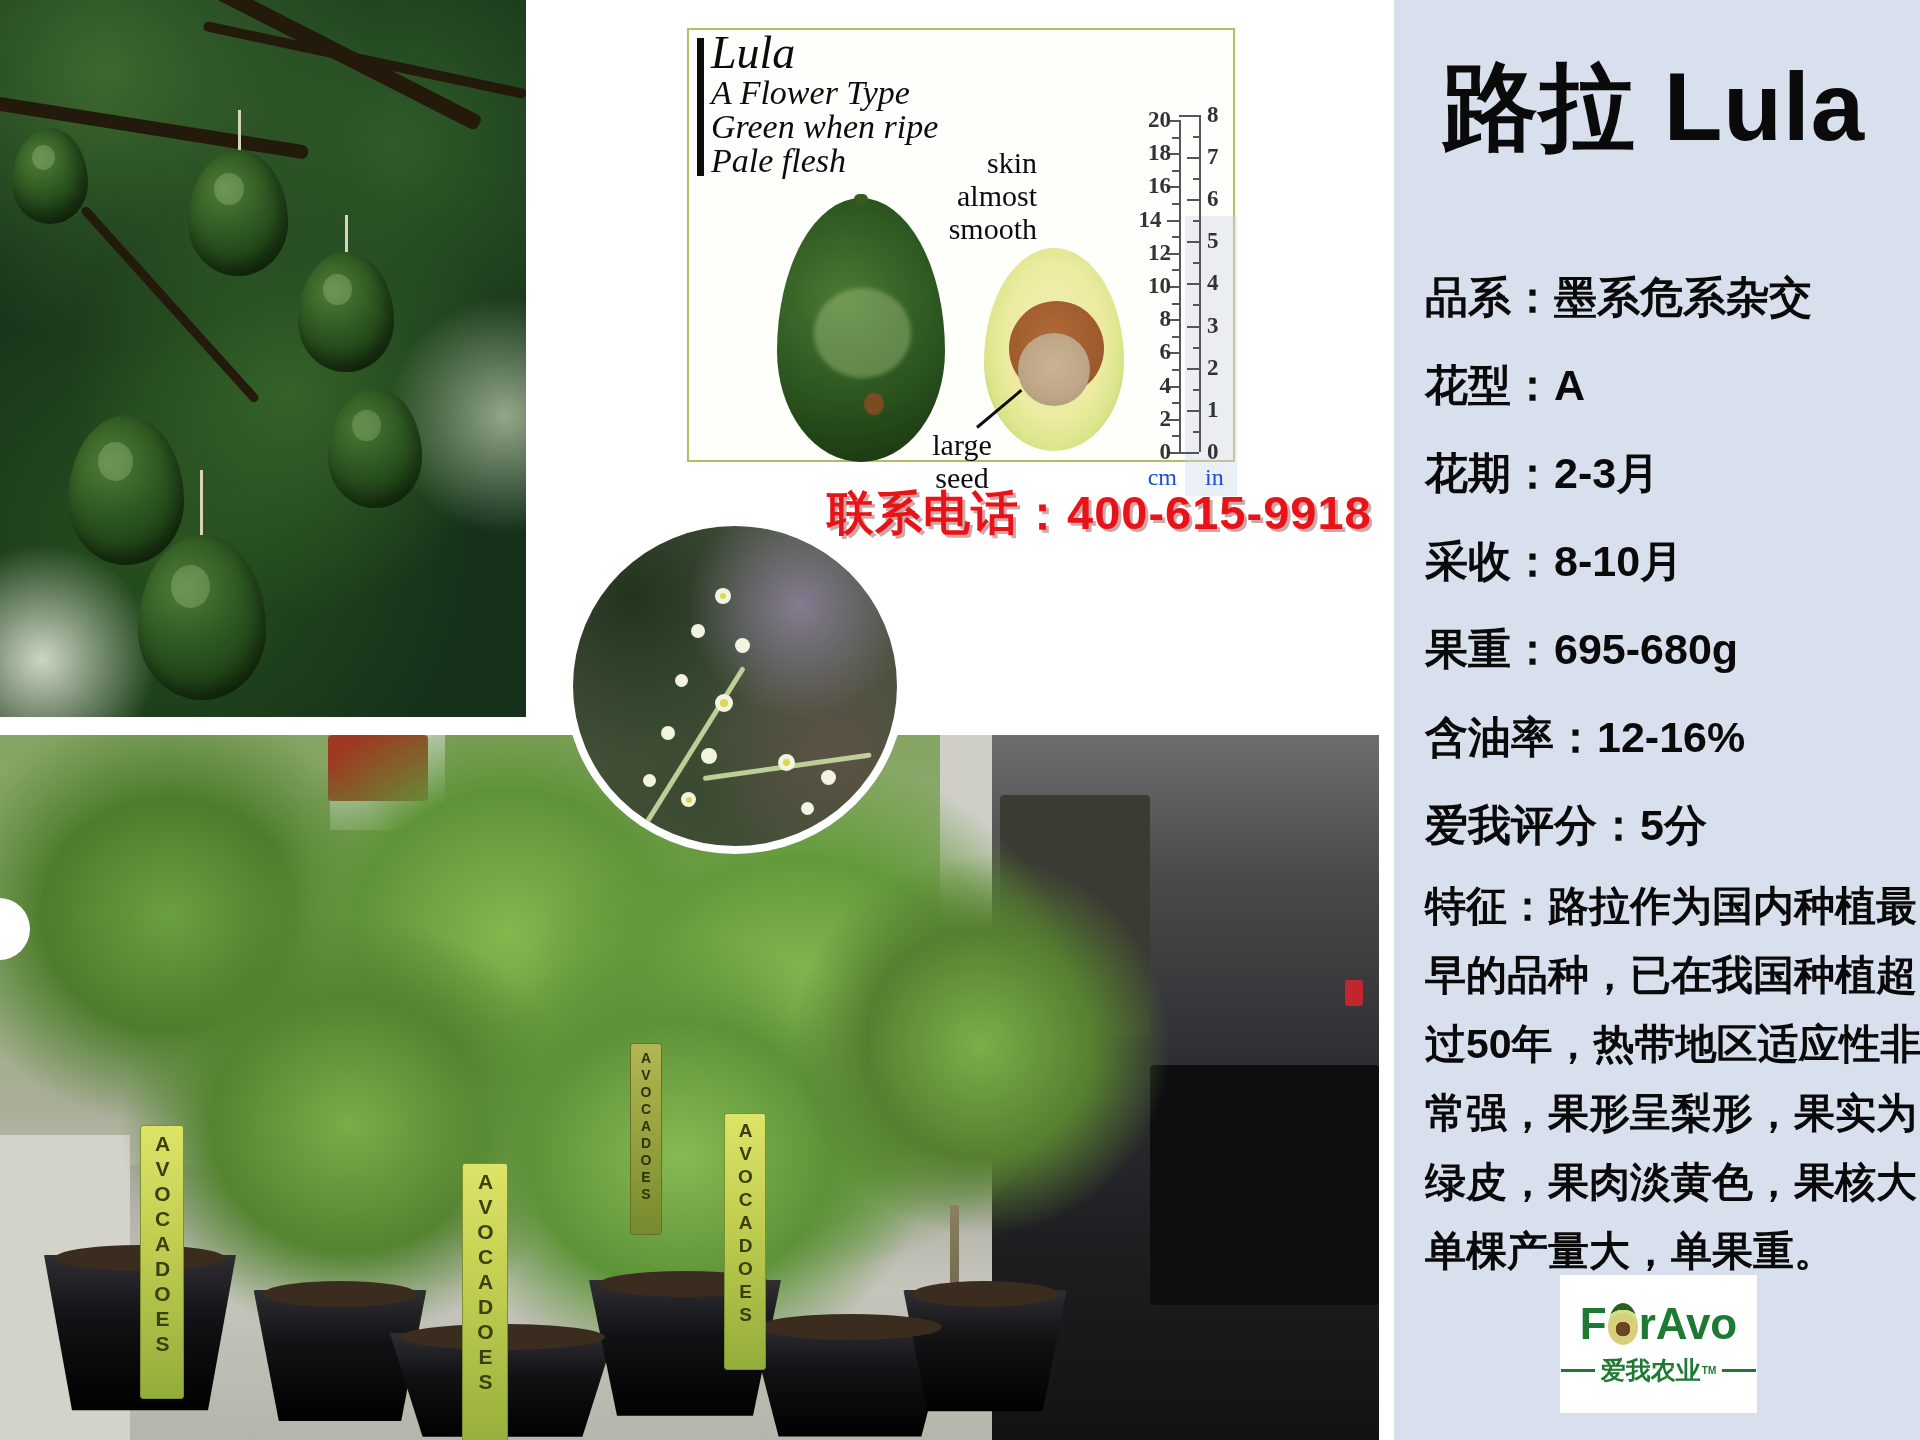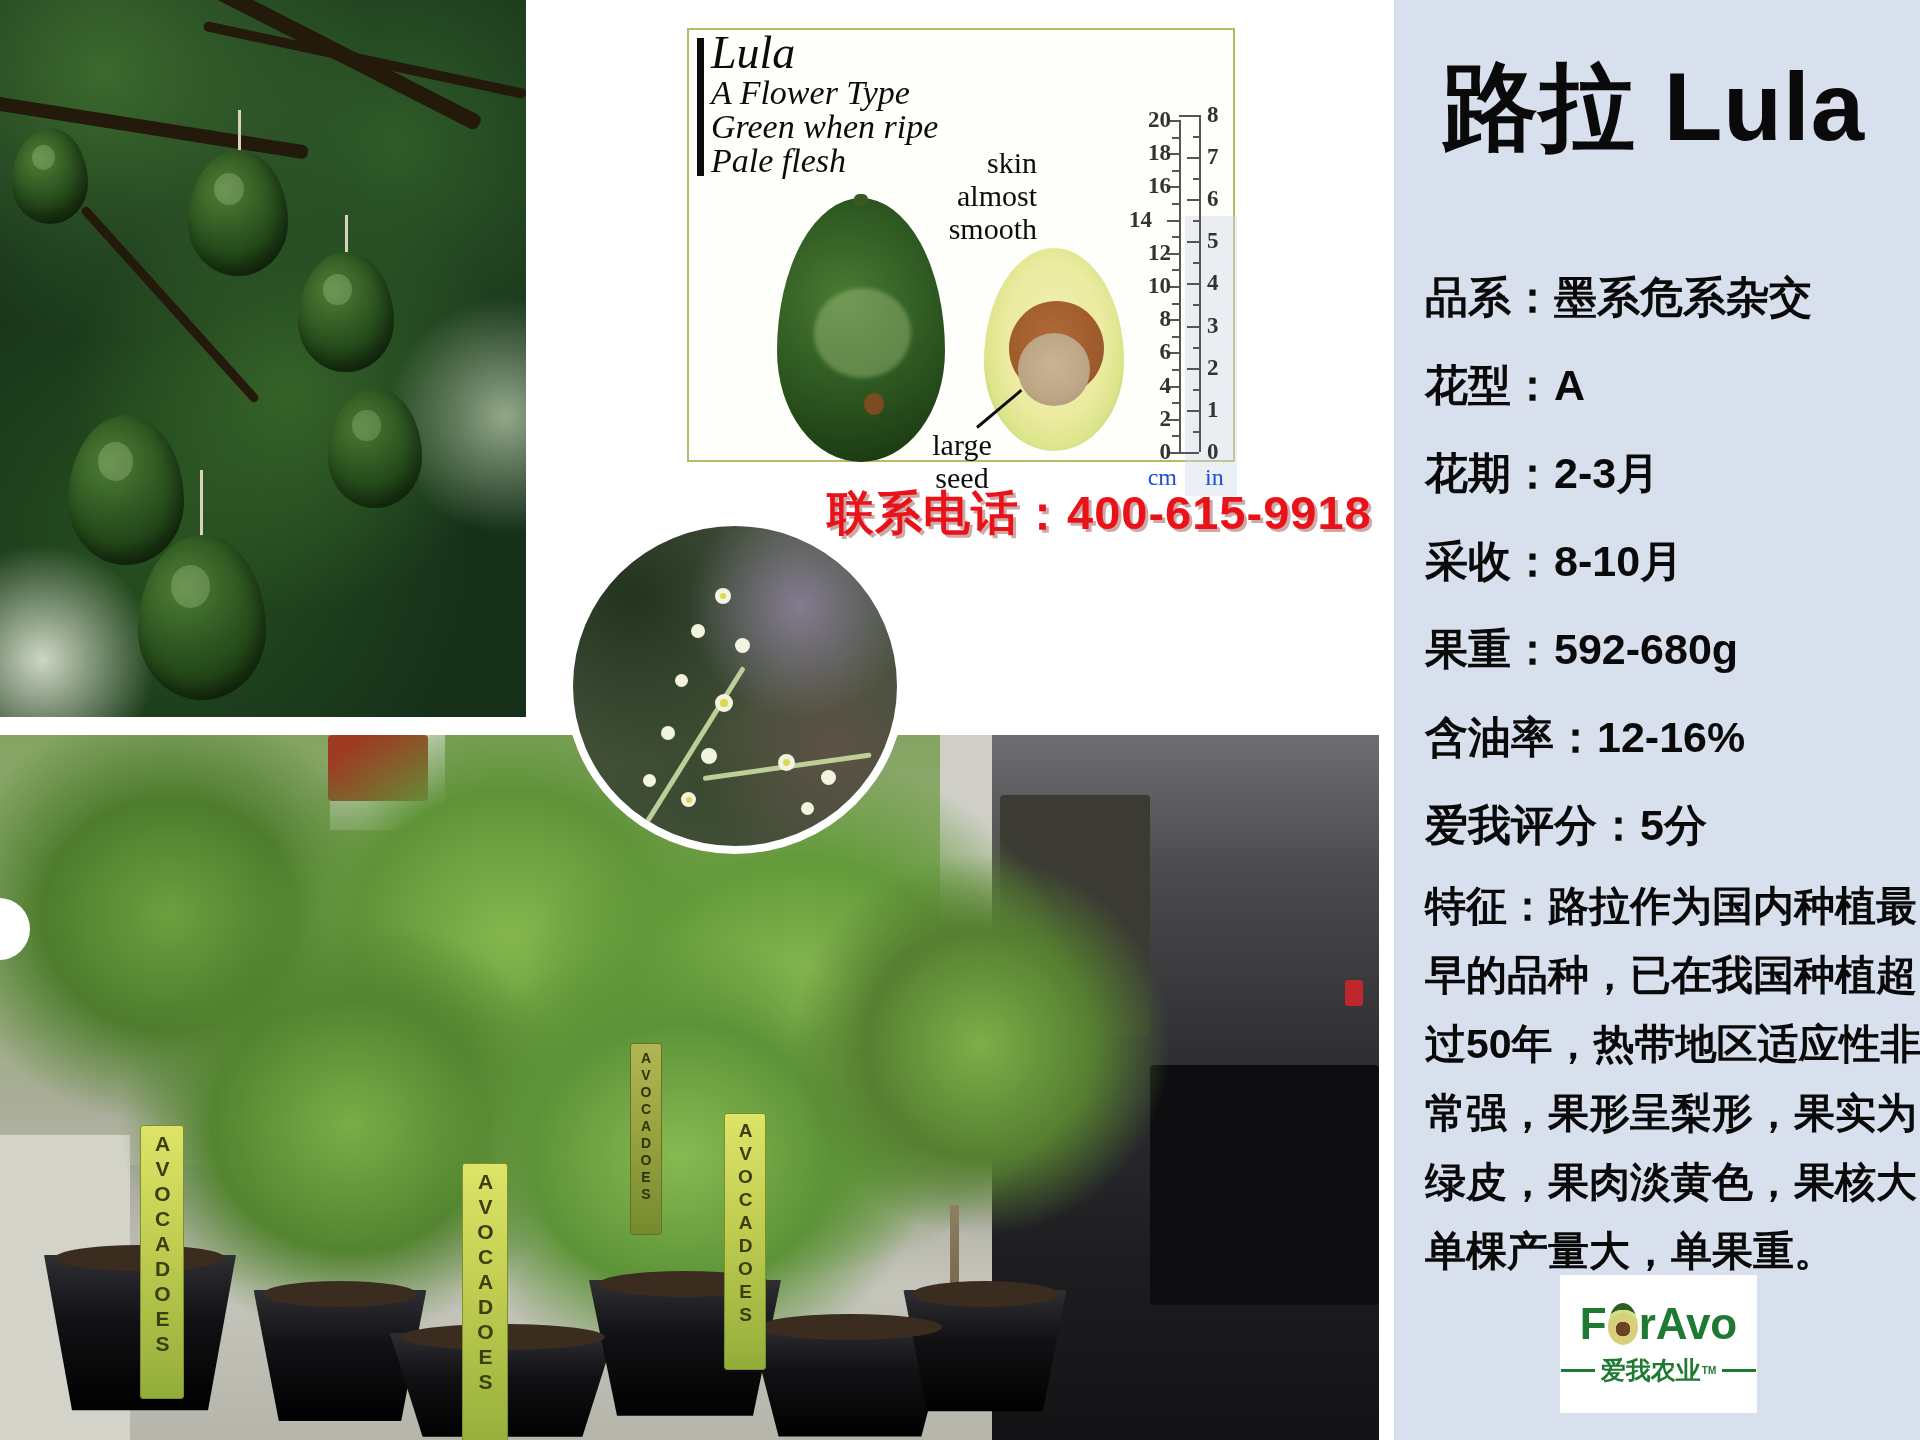--- a/index.html
+++ b/index.html
@@ -187,7 +187,7 @@
         <div class="lab" style="left: 0px; top: 145.8px; width: 42px; text-align: right;">12</div>
         <div class="tick" style="left: 43px; top: 140.2px; width: 7px;"></div>
         <div class="tick" style="left: 38px; top: 123.6px; width: 12px;"></div>
-        <div class="lab" style="left: 0px; top: 112.6px; width: 42px; text-align: left;">14</div>
+        <div class="lab" style="left: 0px; top: 112.6px; width: 42px; text-align: center;">14</div>
         <div class="tick" style="left: 43px; top: 107px; width: 7px;"></div>
         <div class="tick" style="left: 38px; top: 90.4px; width: 12px;"></div>
         <div class="lab" style="left: 0px; top: 79.4px; width: 42px; text-align: right;">16</div>

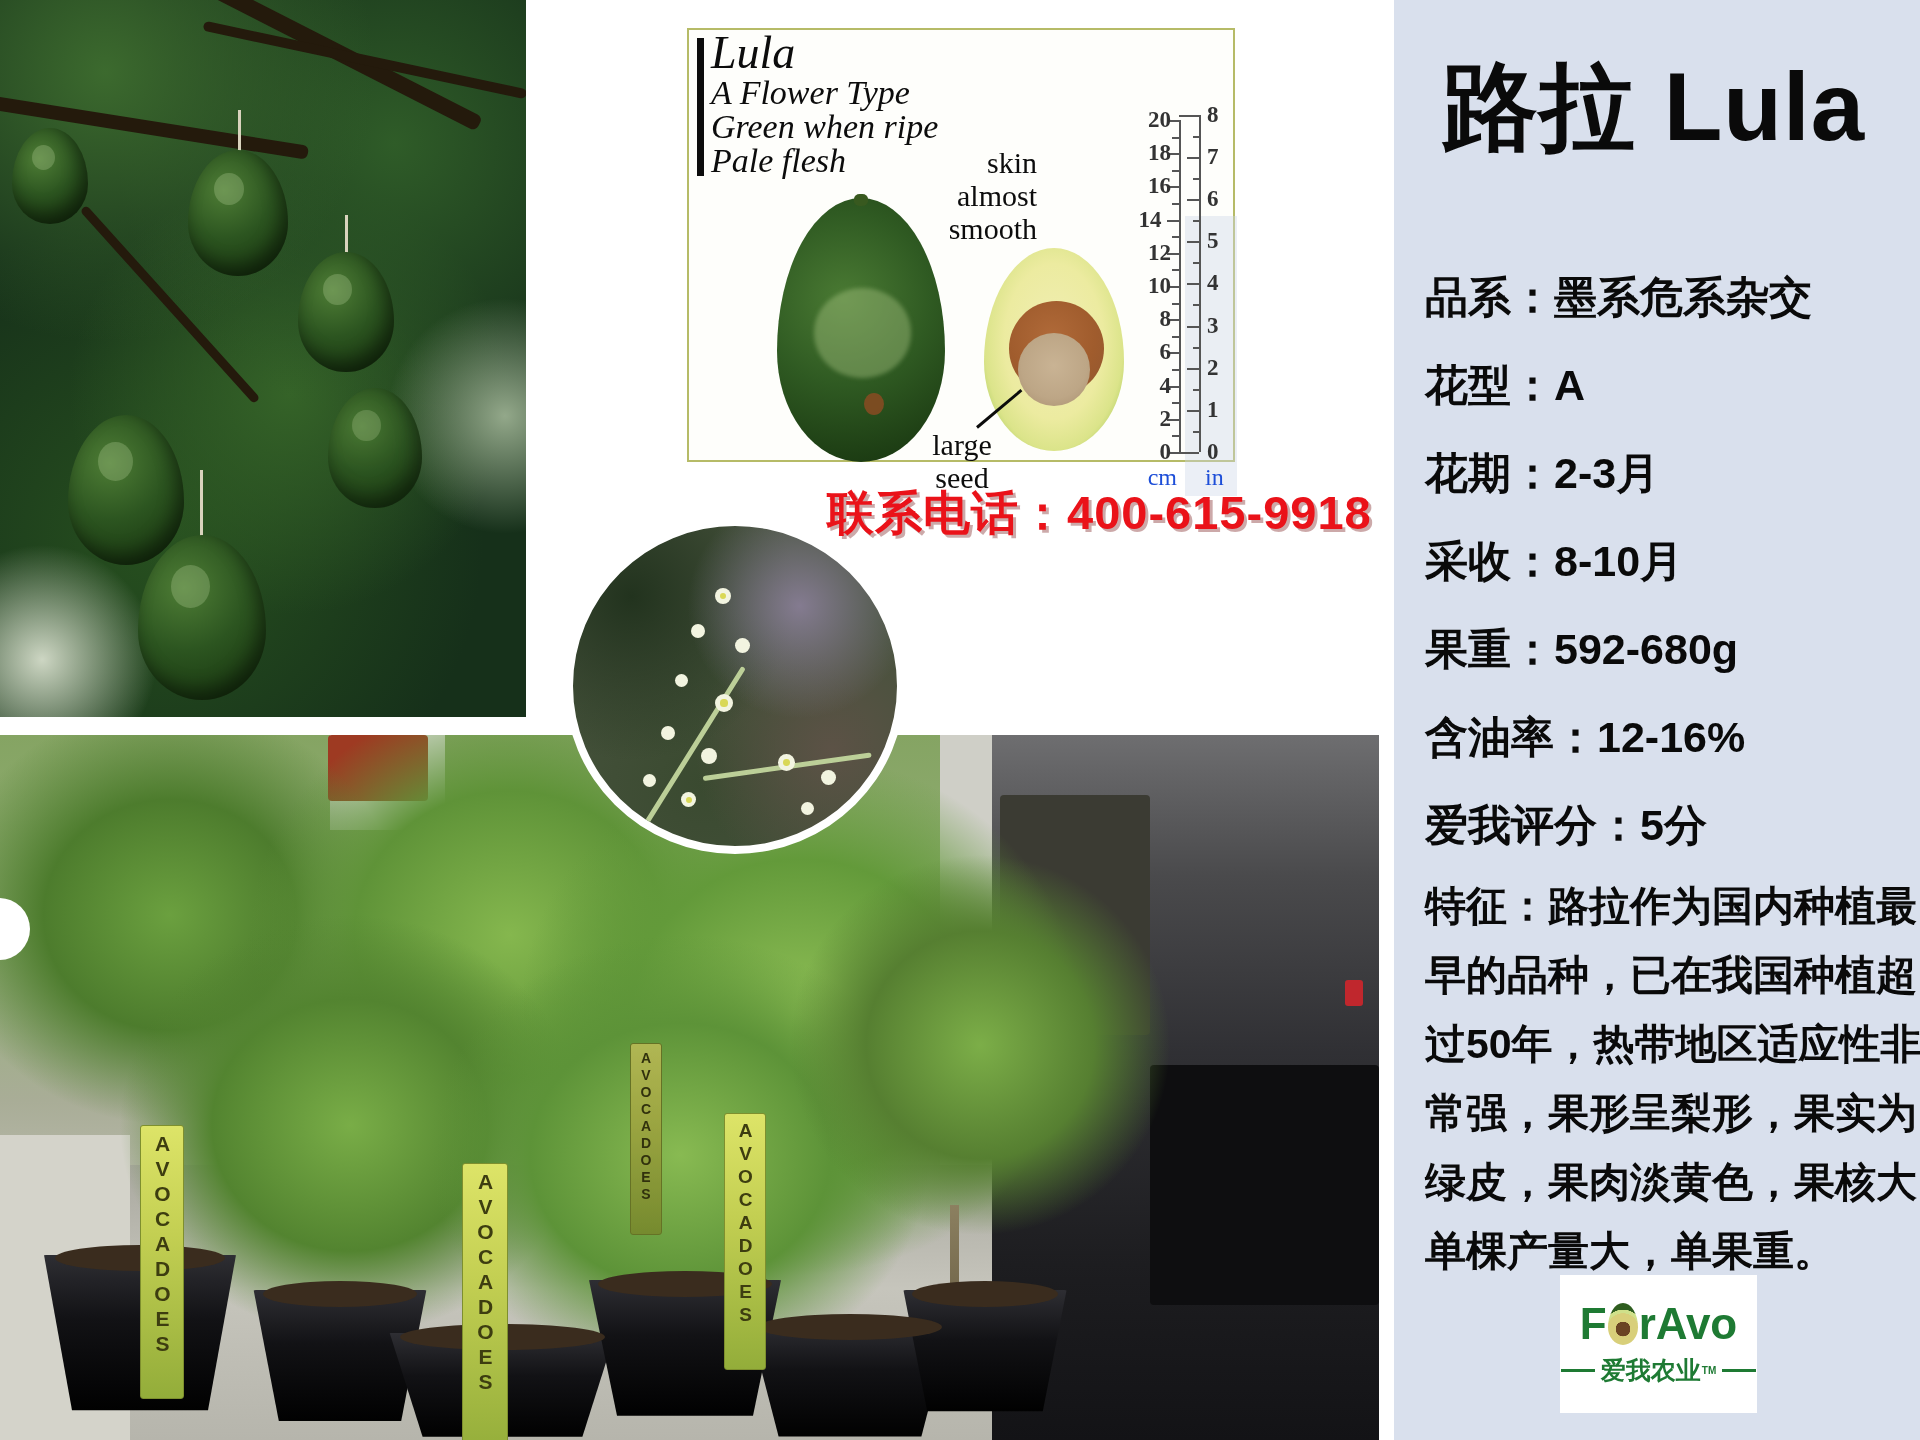--- a/index.html
+++ b/index.html
@@ -319,7 +319,7 @@
       <div>花型：A</div>
       <div>花期：2-3月</div>
       <div>采收：8-10月</div>
-      <div>果重：592-680g</div>
+      <div>果重：695-680g</div>
       <div>含油率：12-16%</div>
       <div>爱我评分：5分</div>
     </div>

